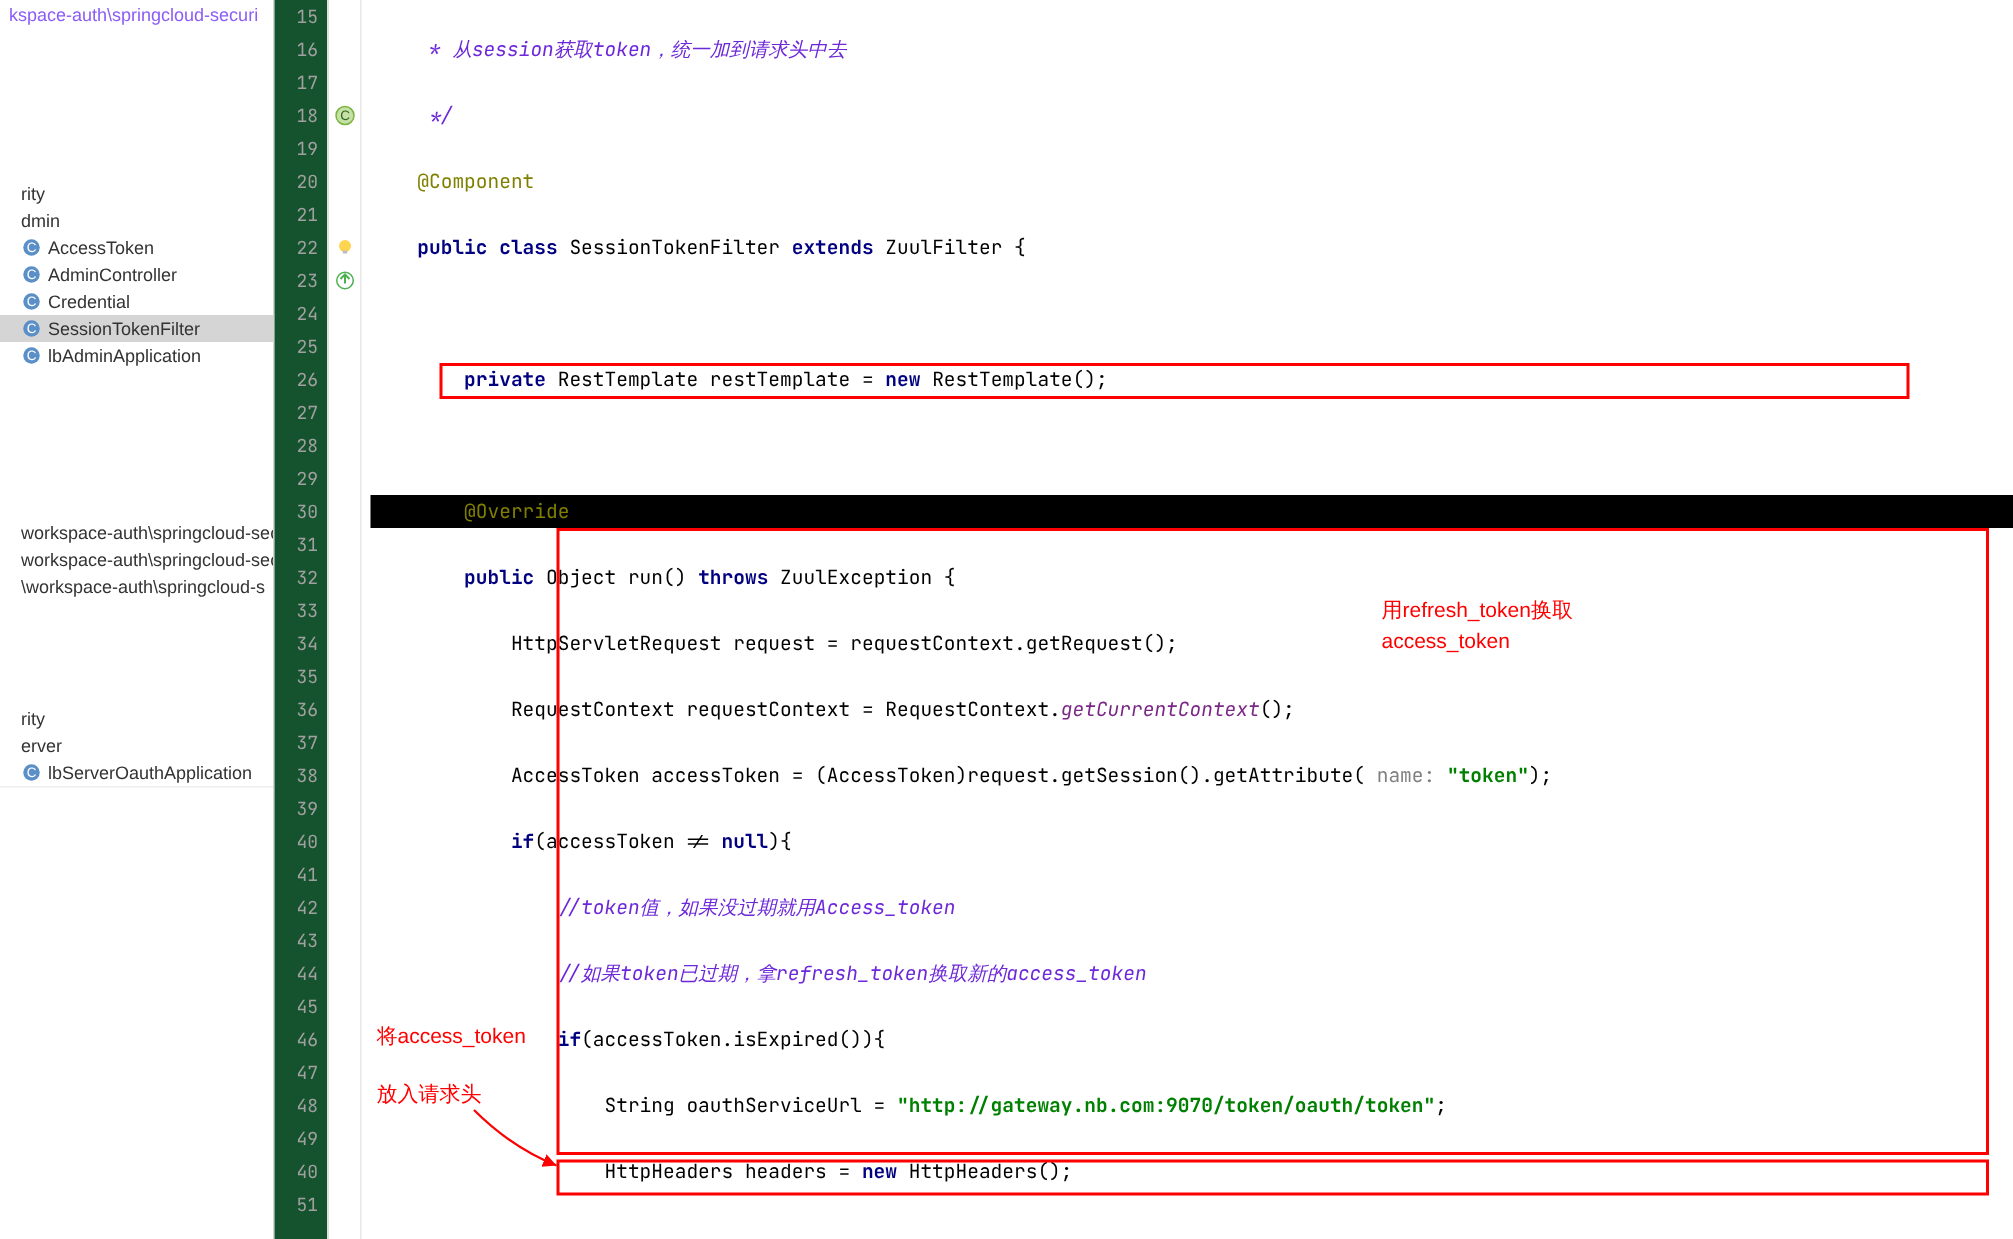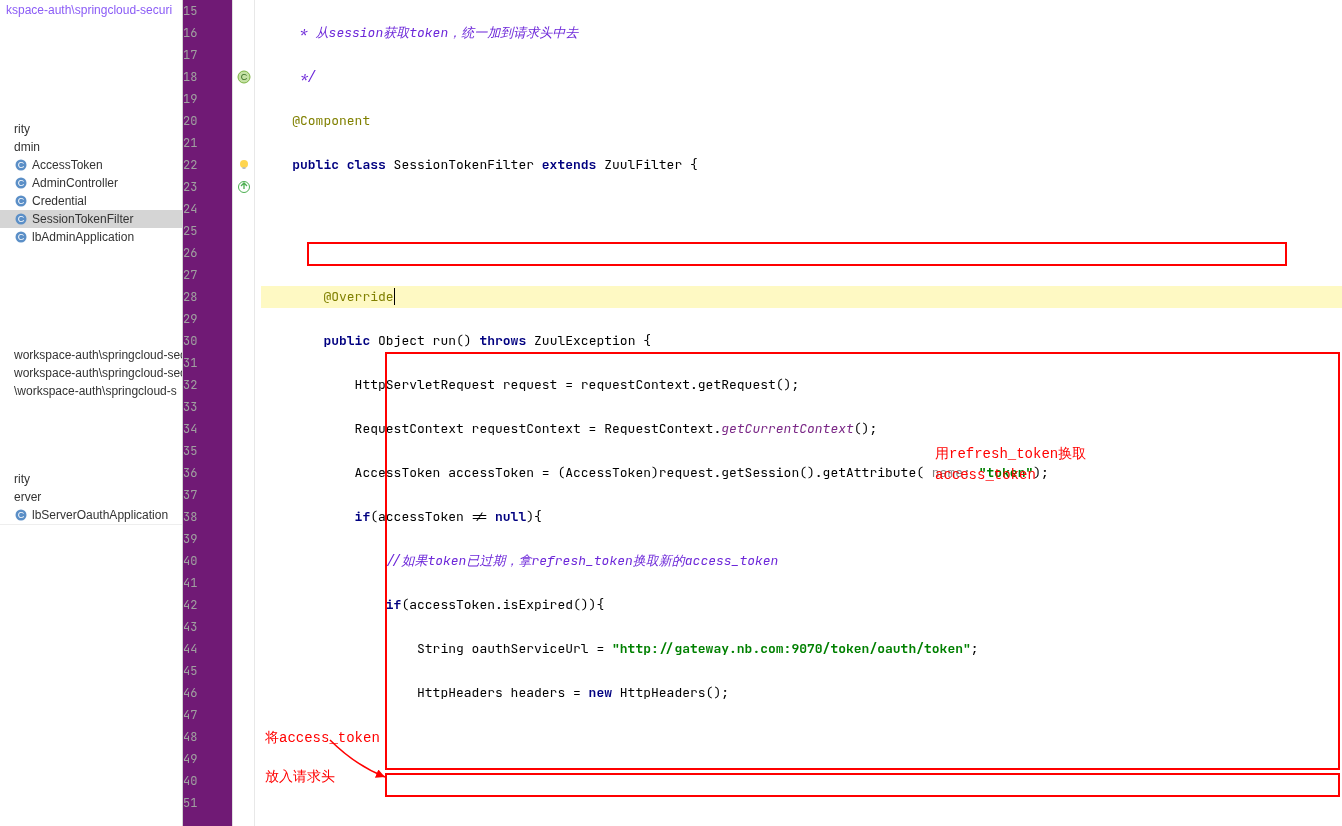--- a/index.html
+++ b/index.html
@@ -15,7 +15,7 @@
 .spacer { height: 100px; }
 .spacer2 { height: 70px; }
 .editor { flex: 1; display: flex; position: relative; background: #fff; }
-.gutter { width: 50px; background: #701a75; border-right: 1px solid #e0e0e0; padding-right: 6px; color: #a0a0a0; font-family: "JetBrains Mono", Consolas, monospace; font-size: 12px; line-height: 22px; padding-top: 0; }
+.gutter { width: 36px; background: #14532d; border-right: 1px solid #e0e0e0; text-align: right; padding-right: 6px; color: #a0a0a0; font-family: "JetBrains Mono", Consolas, monospace; font-size: 12px; line-height: 22px; padding-top: 0; }
 .gutter2 { width: 22px; background: #fff; border-right: 1px solid #e8e8e8; line-height: 22px; }
 .gutter2 .gicon { height: 22px; display: flex; align-items: center; justify-content: center; }
 .code { flex: 1; font-family: "JetBrains Mono", Consolas, monospace; font-size: 13px; line-height: 22px; white-space: pre; position: relative; padding-left: 6px; }

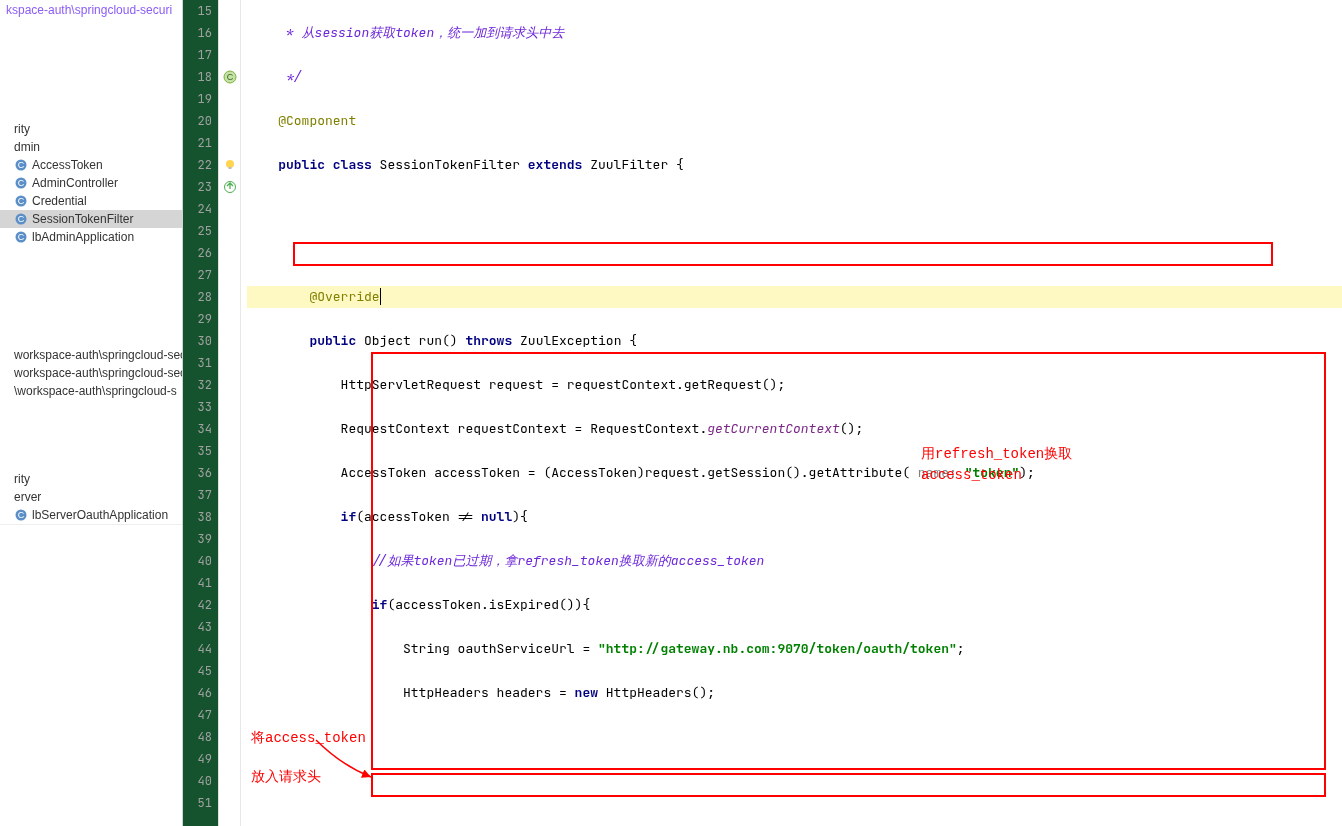--- a/index.html
+++ b/index.html
@@ -221,6 +221,7 @@
 <div class="code-line"><span class="ann">    @Component</span></div>
 <div class="code-line"><span class="kw">    public class </span><span>SessionTokenFilter </span><span class="kw">extends </span><span>ZuulFilter {</span></div>
 <div class="code-line"></div>
+<div class="code-line"><span class="kw">        private </span><span>RestTemplate restTemplate = </span><span class="kw">new </span><span>RestTemplate();</span></div>
 <div class="code-line"></div>
 <div class="code-line hl-line"><span class="ann">        @Override</span><span class="caret"></span></div>
 <div class="code-line"><span class="kw">        public </span><span>Object run() </span><span class="kw">throws </span><span>ZuulException {</span></div>

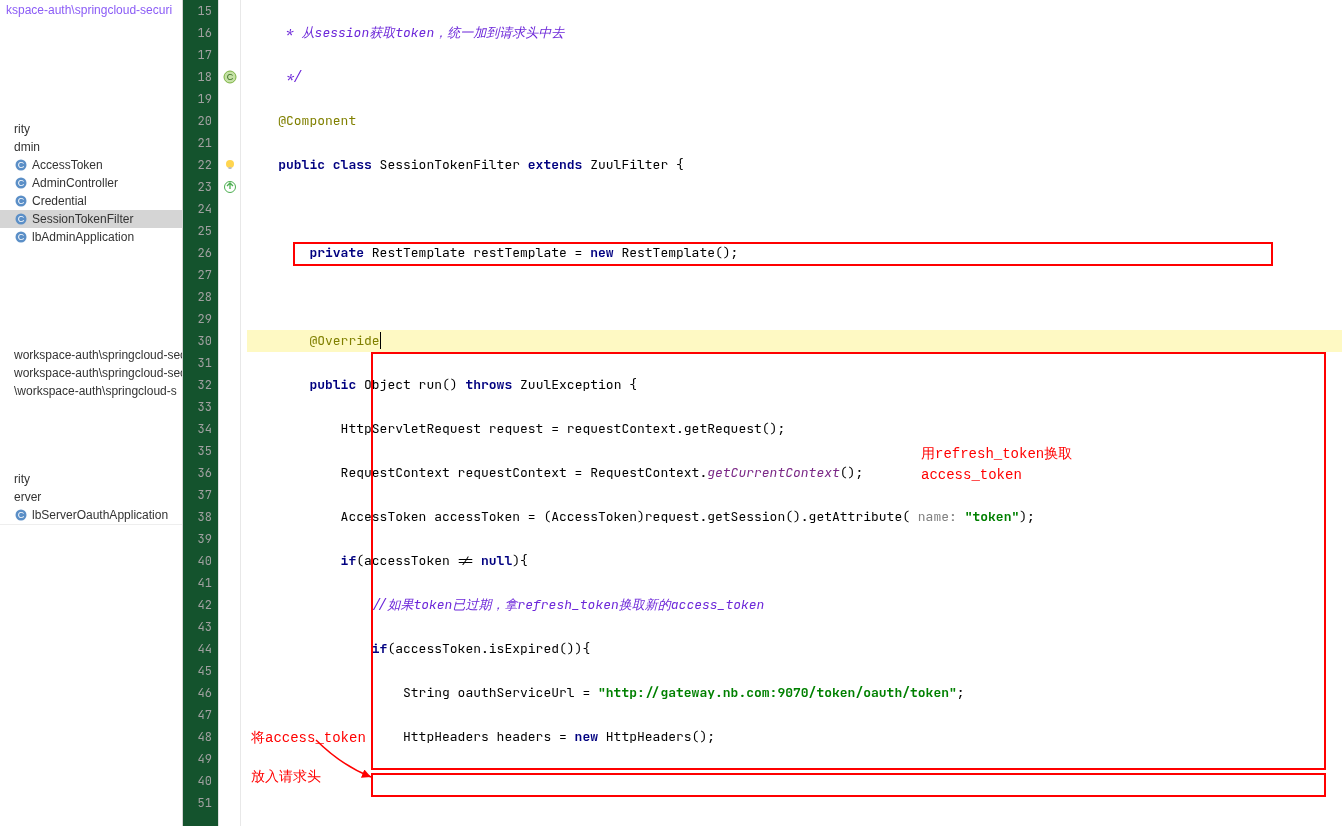--- a/index.html
+++ b/index.html
@@ -20,7 +20,7 @@
 .gutter2 .gicon { height: 22px; display: flex; align-items: center; justify-content: center; }
 .code { flex: 1; font-family: "JetBrains Mono", Consolas, monospace; font-size: 13px; line-height: 22px; white-space: pre; position: relative; padding-left: 6px; }
 .code-line { height: 22px; }
-.hl-line { background: #fef9c3; }
+.hl-line { background: #000000; }
 .kw { color: #000080; font-weight: bold; }
 .ann { color: #808000; text-align: right; }
 .str { color: #008000; font-weight: bold; }

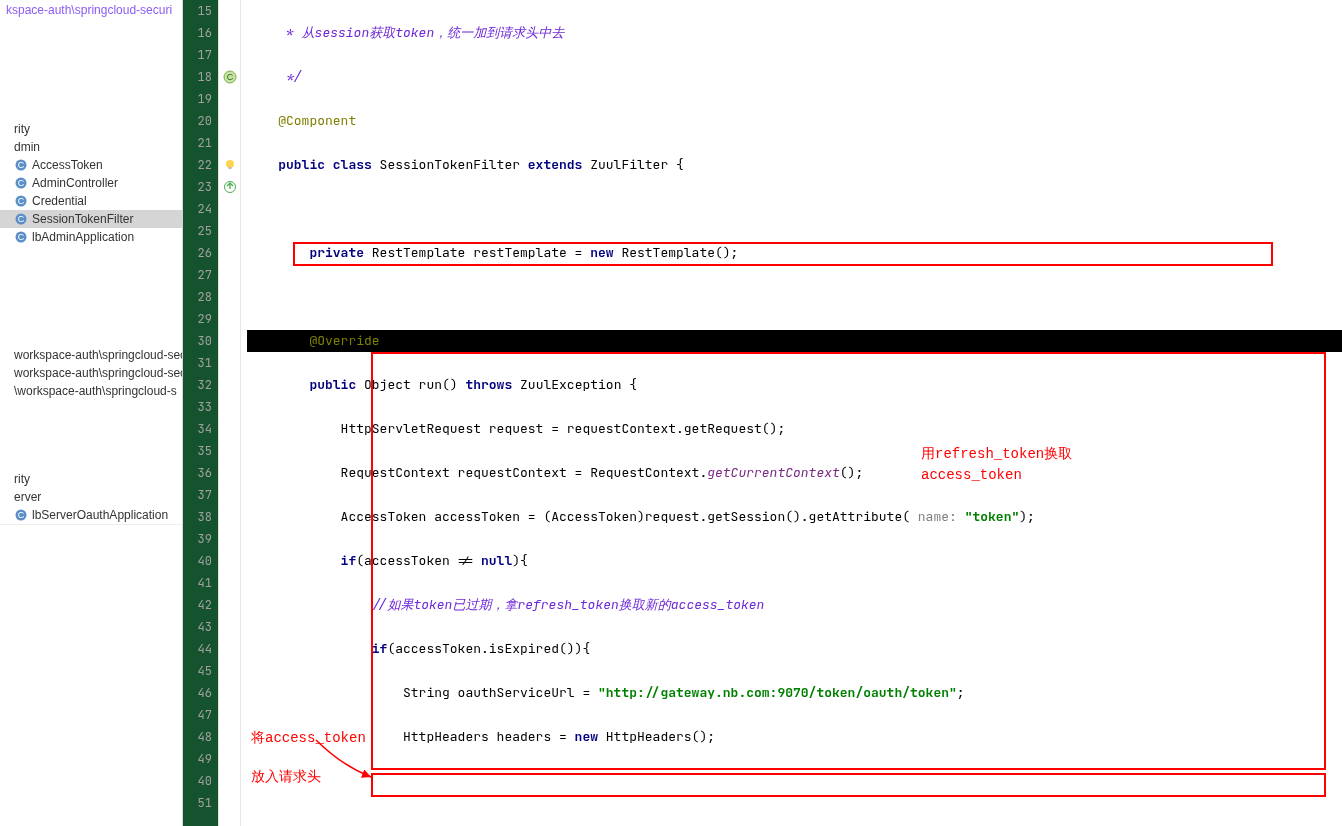--- a/index.html
+++ b/index.html
@@ -29,7 +29,7 @@
 .param { color: #808080; }
 .caret { border-left: 1px solid #000; }
 .redbox { position: absolute; border: 2px solid #ff0000; pointer-events: none; }
-.redtext { position: absolute; color: #ff0000; font-family: Liberation Mono, monospace; font-size: 14px; pointer-events: none; white-space: nowrap; margin-top: 48px; }
+.redtext { position: absolute; color: #ff0000; font-family: Liberation Sans, sans-serif; font-size: 14px; pointer-events: none; white-space: nowrap; }
 .lnum { height: 22px; }
 .bulb { color: #f2c94c; }
 .arrow-svg { position: absolute; pointer-events: none; }

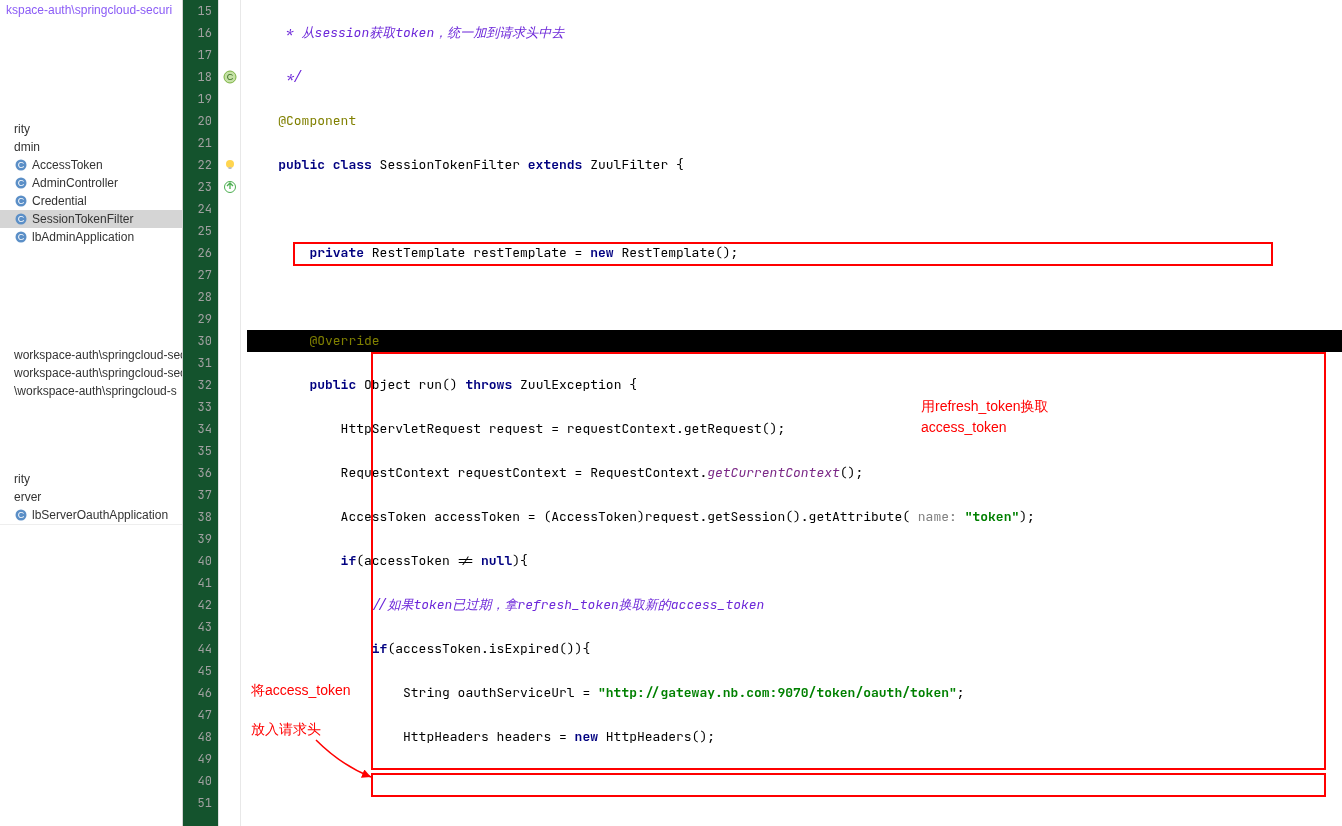--- a/index.html
+++ b/index.html
@@ -229,6 +229,7 @@
 <div class="code-line"><span>            RequestContext requestContext = RequestContext.</span><span class="sta">getCurrentContext</span><span>();</span></div>
 <div class="code-line"><span>            AccessToken accessToken = (AccessToken)request.getSession().getAttribute(</span><span class="param"> name: </span><span class="str">"token"</span><span>);</span></div>
 <div class="code-line"><span class="kw">            if</span><span>(accessToken != </span><span class="kw">null</span><span>){</span></div>
+<div class="code-line"><span class="cmt">                //token值，如果没过期就用Access_token</span></div>
 <div class="code-line"><span class="cmt">                //如果token已过期，拿refresh_token换取新的access_token</span></div>
 <div class="code-line"><span class="kw">                if</span><span>(accessToken.isExpired()){</span></div>
 <div class="code-line"><span>                    String oauthServiceUrl = </span><span class="str">"http://gateway.nb.com:9070/token/oauth/token"</span><span>;</span></div>

